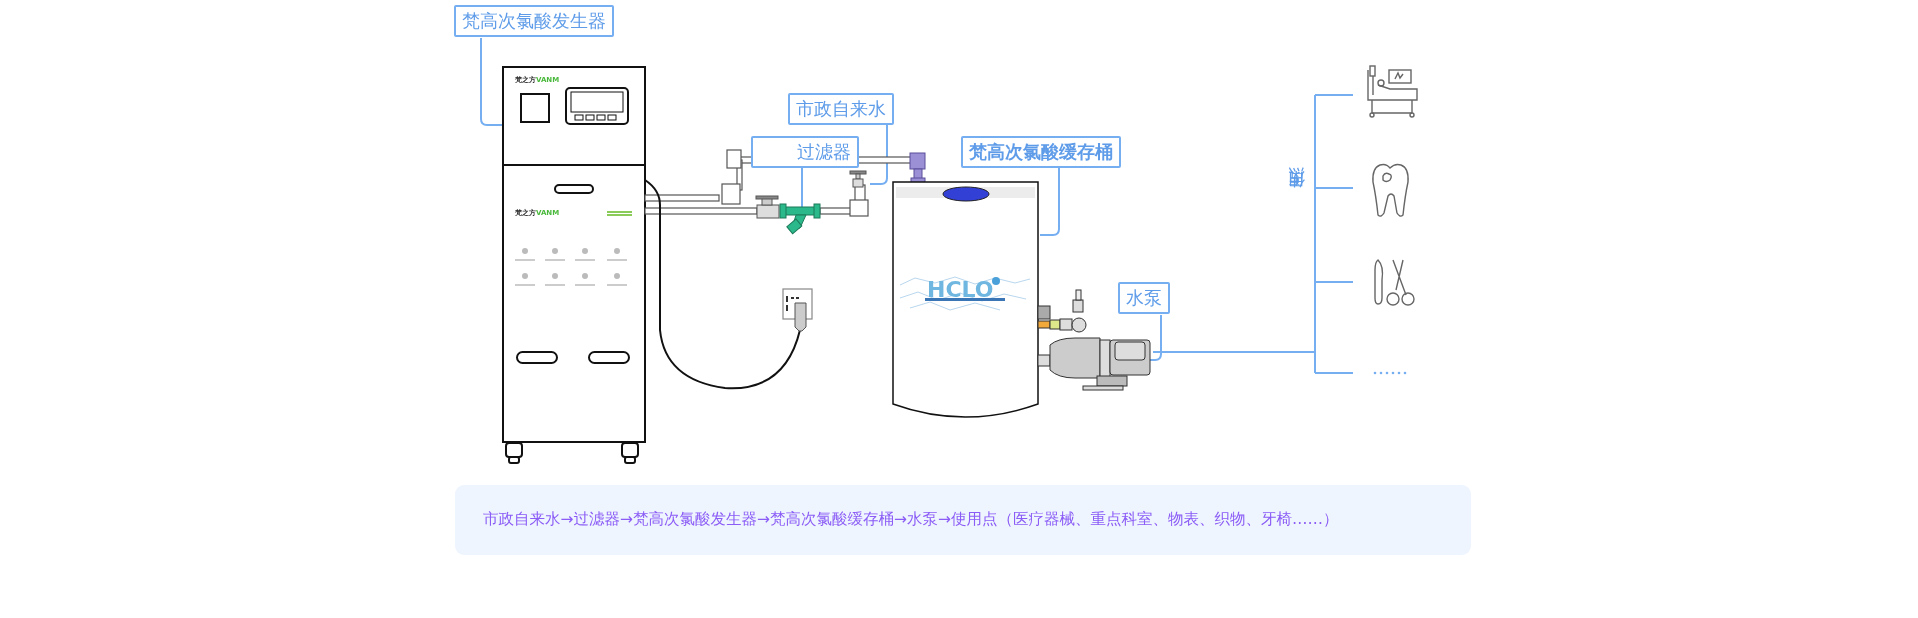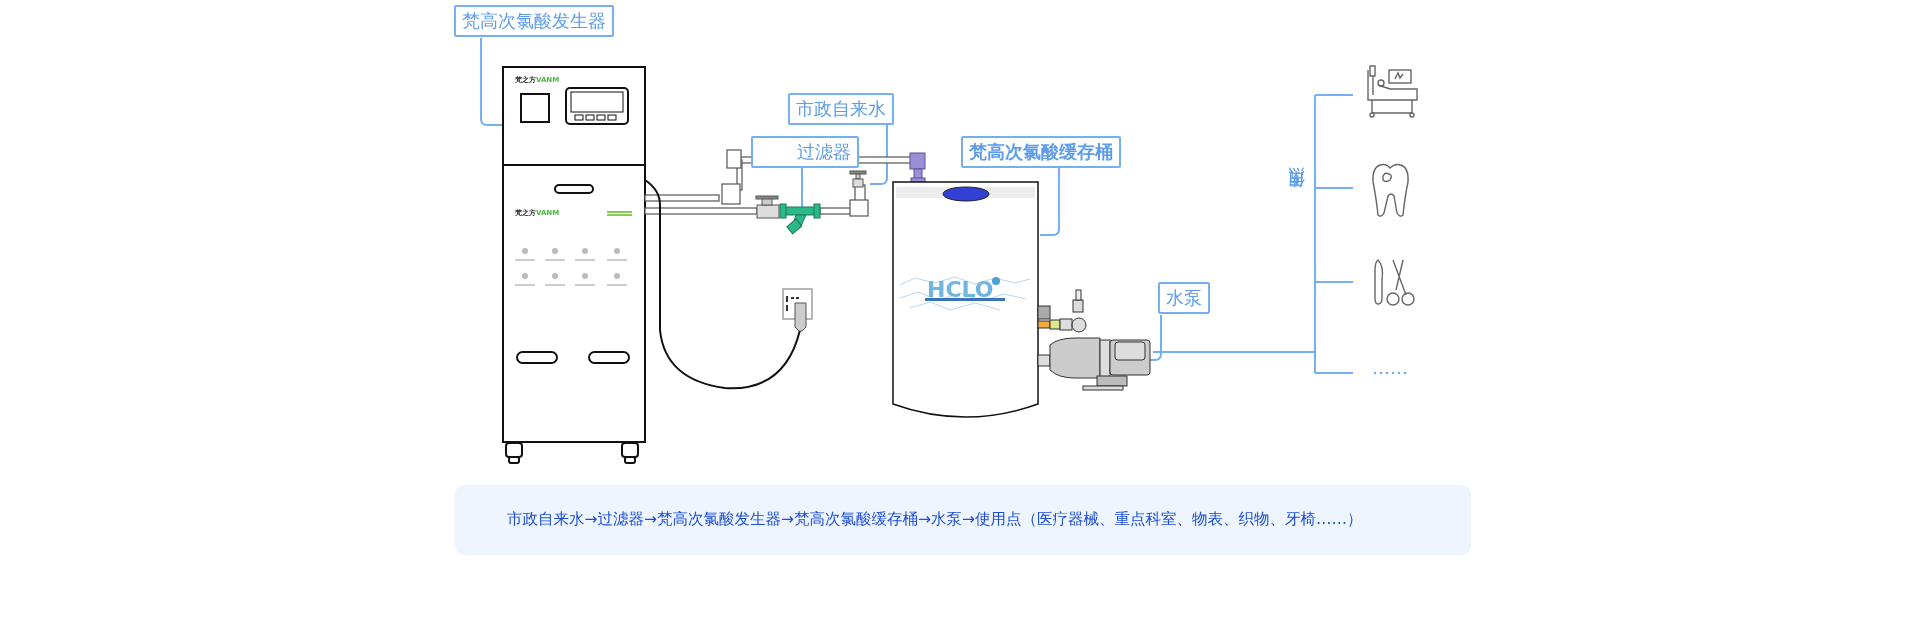--- a/index.html
+++ b/index.html
@@ -199,7 +199,7 @@
 <div class="callout" style="left:788px;top:93px;">市政自来水</div>
 <div class="callout" style="left:751px;top:136px;padding-left:44px;">过滤器</div>
 <div class="callout" style="left:961px;top:136px;font-weight:bold;">梵高次氯酸缓存桶</div>
-<div class="callout" style="left:1118px;top:282px;margin-left:40px;">水泵</div>
+<div class="callout" style="left:1118px;top:282px;">水泵</div>
 <div class="vlabel" style="left:1284px;top:198px;">使用点</div>
 
 <div class="flowbox">

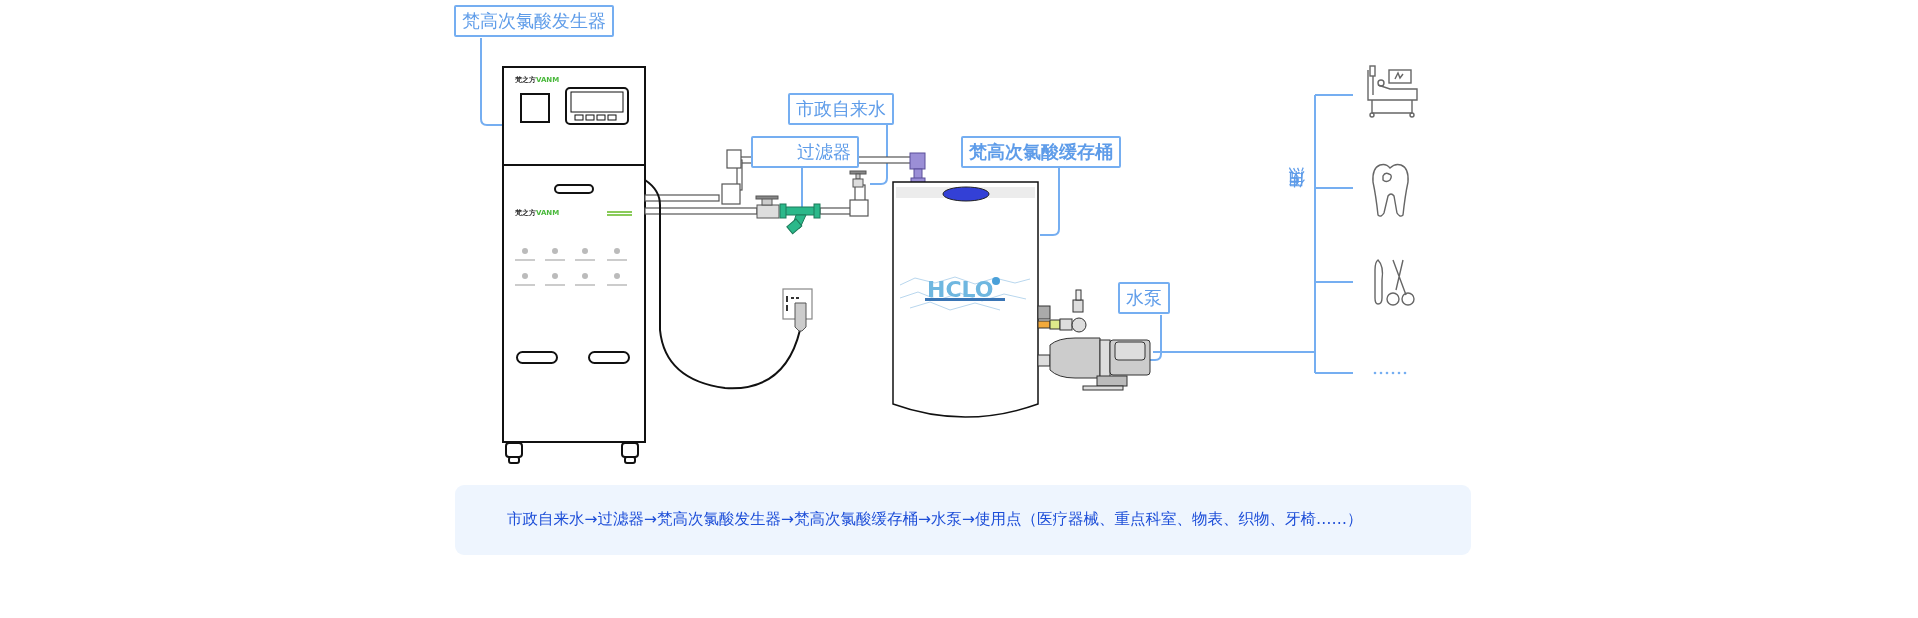--- a/index.html
+++ b/index.html
@@ -13,7 +13,7 @@
             transform: rotate(180deg); letter-spacing: 1px; }
   .flowbox { position: absolute; left: 455px; top: 485px; width: 1016px; height: 70px; border-radius: 9px;
              background: #eef5fe; }
-  .flowtext { position: absolute; left: 52px; top: 24px; color: #1d4ed8; font-size: 15.5px; white-space: nowrap; }
+  .flowtext { position: absolute; left: 28px; top: 24px; color: #8b5cf6; font-size: 15.5px; white-space: nowrap; }
 </style>
 </head>
 <body>

